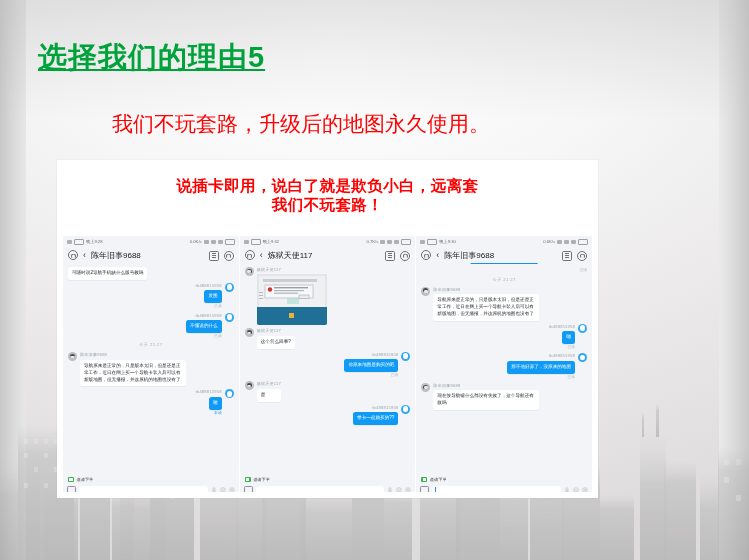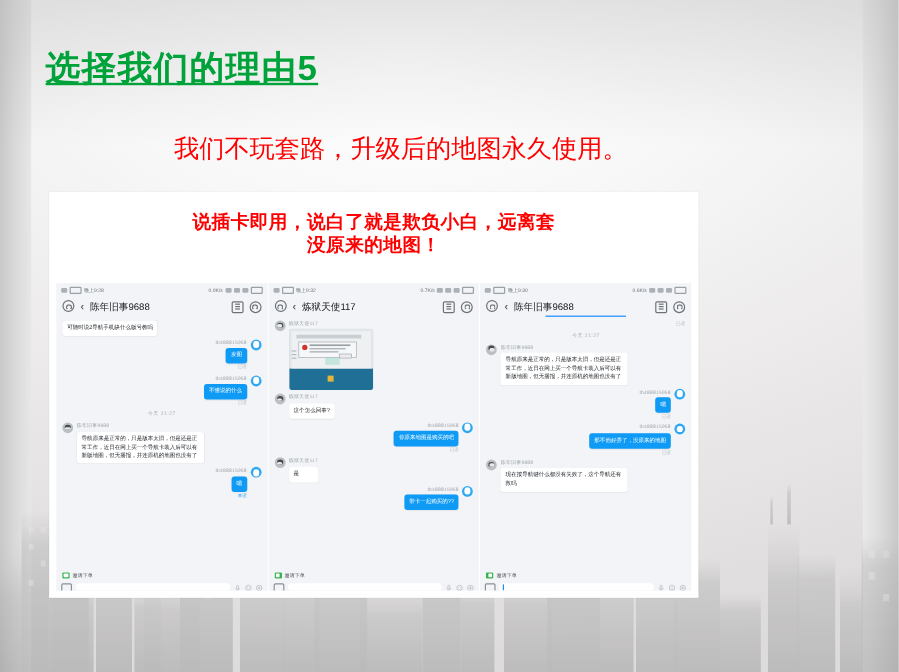--- a/index.html
+++ b/index.html
@@ -237,7 +237,7 @@
   </svg>
 
   <div id="title" style="color: rgb(0, 162, 58);">选择我们的理由5</div>
-  <div id="subtitle" style="color: rgb(255, 0, 0); margin-left: 33px;">我们不玩套路，升级后的地图永久使用。</div>
+  <div id="subtitle" style="color: rgb(255, 0, 0);">我们不玩套路，升级后的地图永久使用。</div>
 
   <div id="card">
     <div id="redline" style="color: rgb(255, 0, 0);">

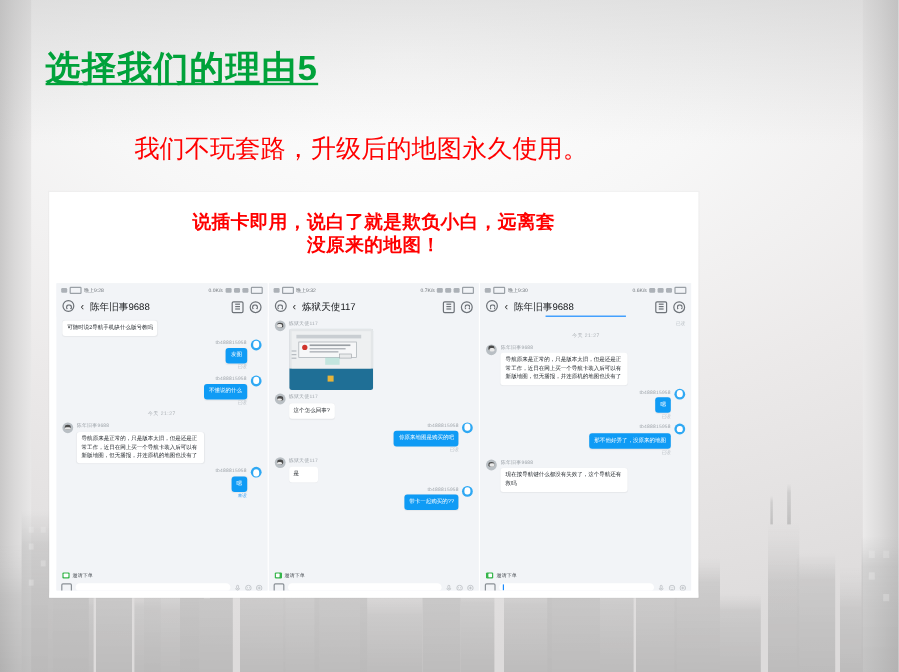--- a/index.html
+++ b/index.html
@@ -42,7 +42,7 @@
   }
   
   #card{
-    position:absolute;left:41px;top:160px;width:541px;height:338px;
+    position:absolute;left:57px;top:160px;width:541px;height:338px;
     background:#ffffff;box-shadow:0 0 0 1px rgba(0,0,0,.02);
   }
   #redline{

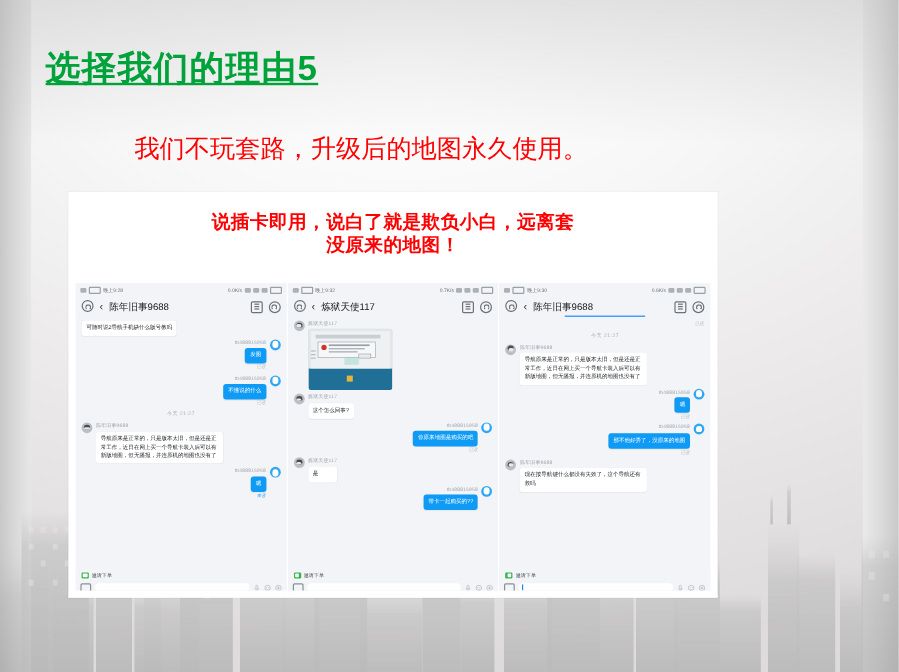--- a/index.html
+++ b/index.html
@@ -242,7 +242,7 @@
   <div id="card">
     <div id="redline" style="color: rgb(255, 0, 0);">
       <span>说插卡即用，说白了就是欺负小白，远离套</span>
-      <span class="l2">没原来的地图！</span>
+      <span class="l2">我们不玩套路！</span>
     </div>
 
     <div id="panels">

